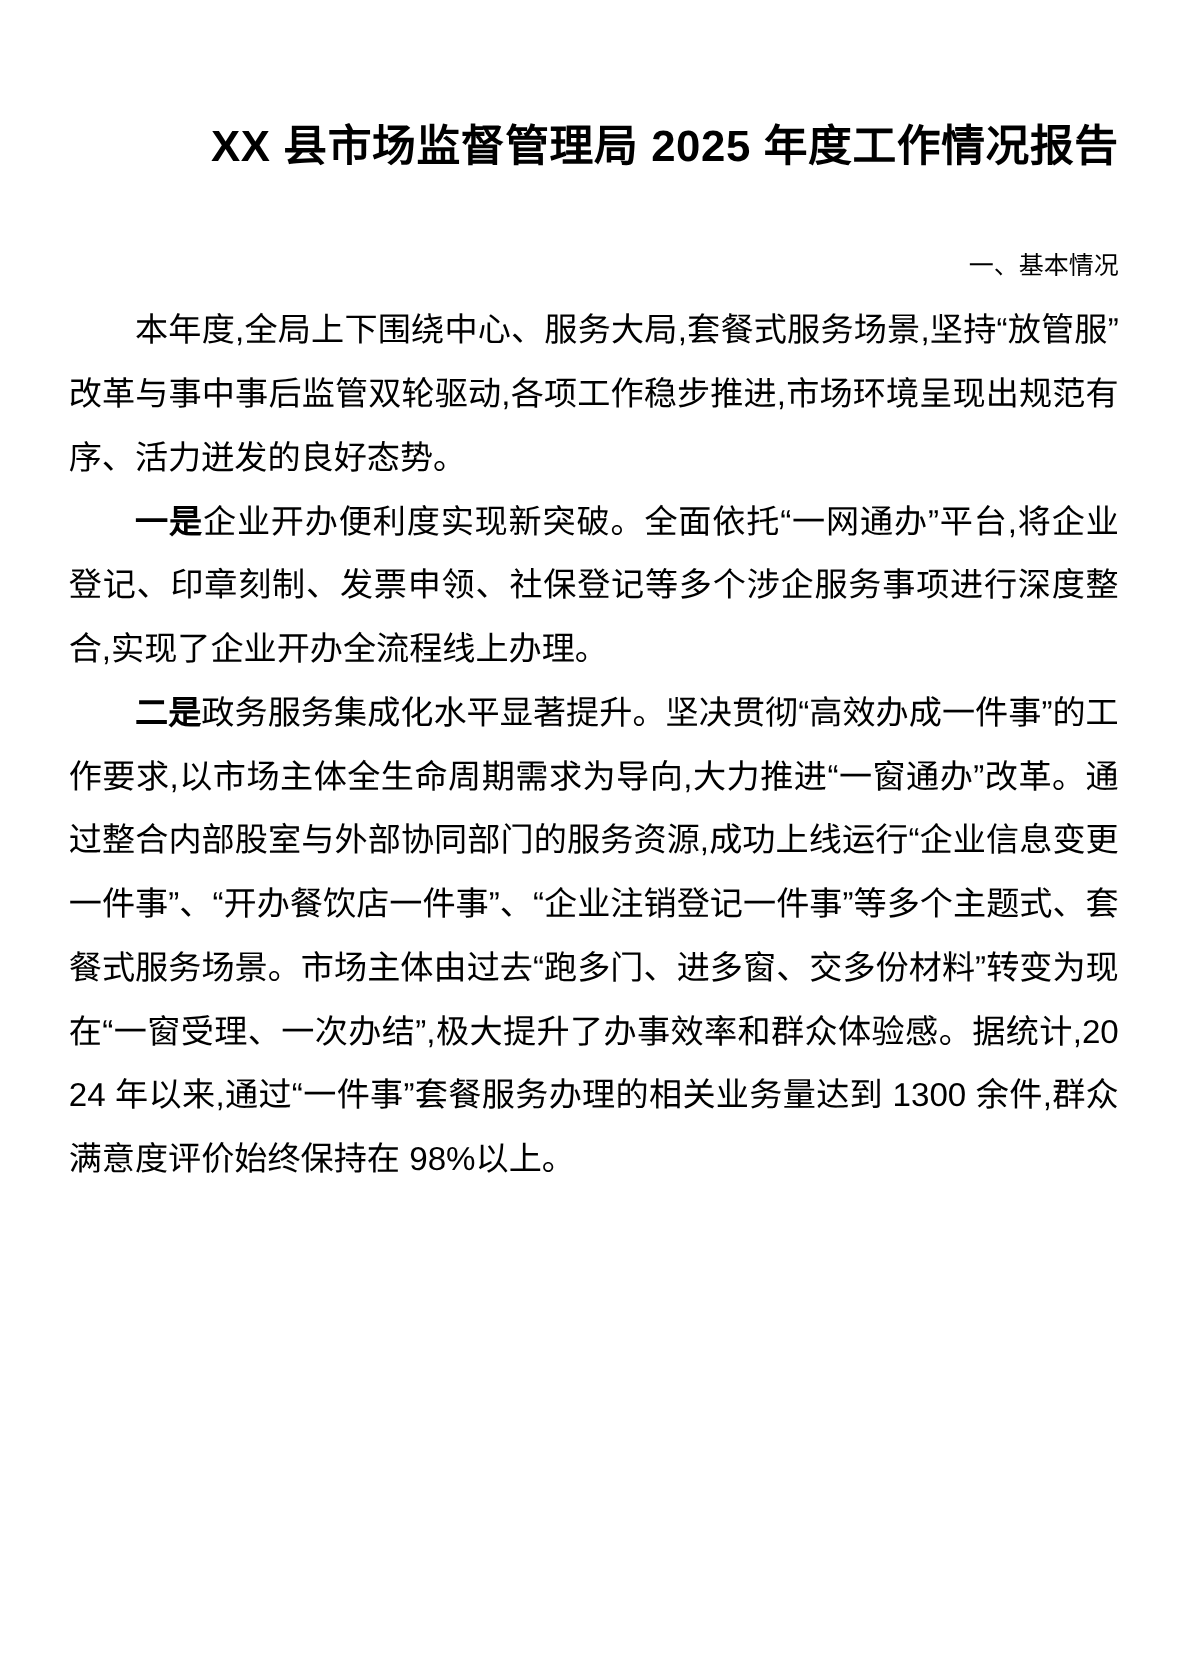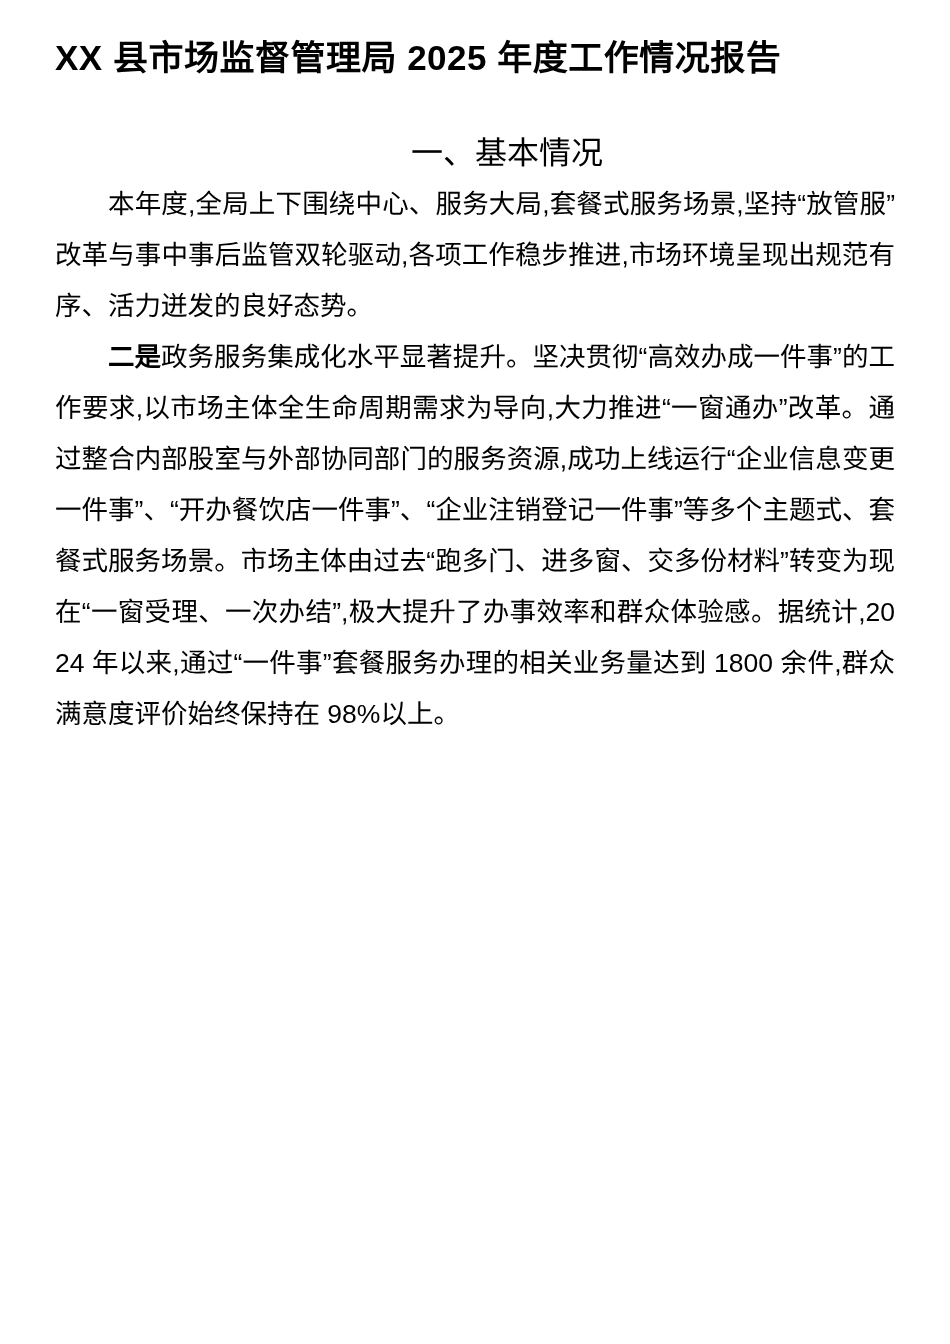--- a/index.html
+++ b/index.html
@@ -25,11 +25,11 @@
   }
   .doc-title {
     margin: 0;
-    padding-top: 32px;
+    padding-top: 92px;
     font-size: 35px;
     line-height: 52px;
     font-weight: bold;
-    text-align: left;
+    text-align: right;
     letter-spacing: 0.5px;
     white-space: nowrap;
   }

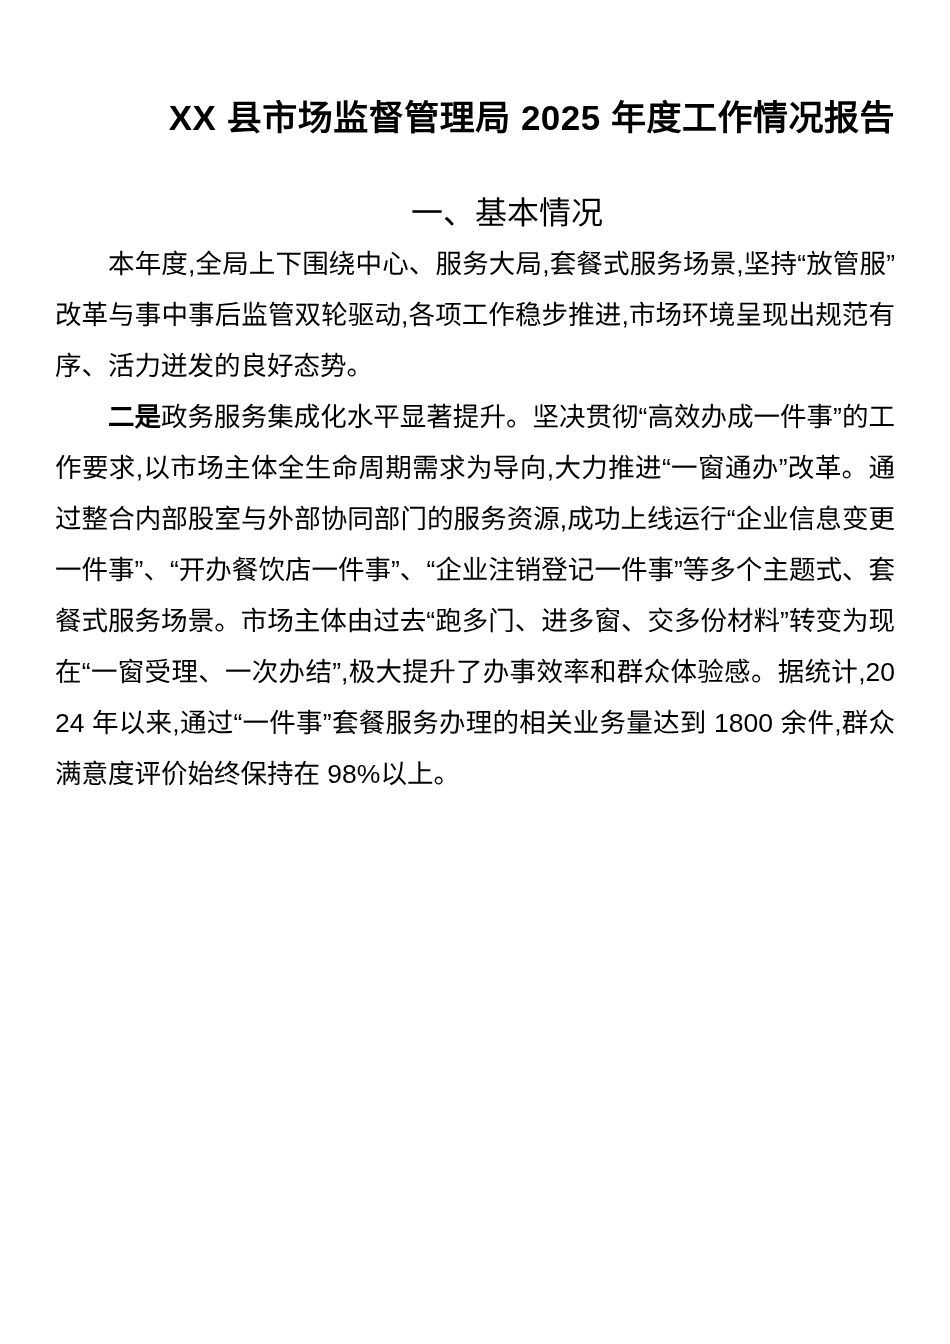--- a/index.html
+++ b/index.html
@@ -51,10 +51,10 @@
   }
   p.heading {
     margin: 0;
-    font-size: 32px;
+    font-size: 20px;
     line-height: 51px;
     text-indent: 2em;
-    text-align: center;
+    text-align: right;
     font-weight: normal;
   }
   .lead {

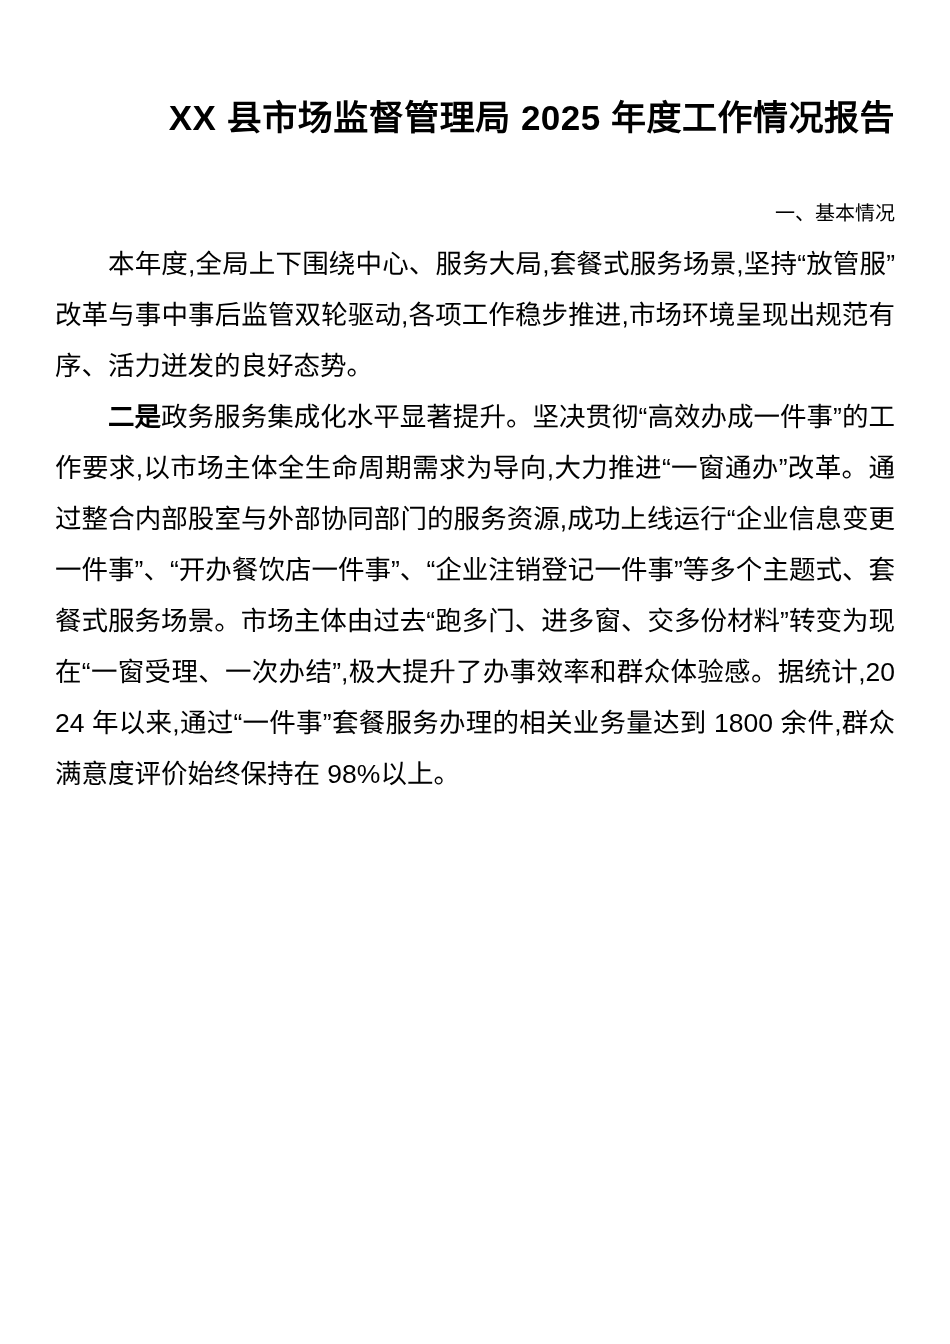--- a/index.html
+++ b/index.html
@@ -76,6 +76,7 @@
     <p class="para indent">本年度,全局上下围绕中心、服务大局,套餐式服务场景,坚持“放管服”改革与事中事后监管双轮驱动,各项工作稳步推进,市场环境呈现出规范有序、活力迸发的良好态势。</p>
 
 
+    <p class="para indent"><span class="lead">一是</span><span>企业开办便利度实现新突破。全面依托“一网通办”平台,将企业登记、印章刻制、发票申领、社保登记等多个涉企服务事项进行深度整合,实现了企业开办全流程线上办理。</span></p>
 
     <p class="para indent"><span class="lead">二是</span><span>政务服务集成化水平显著提升。坚决贯彻“高效办成一件事”的工作要求,以市场主体全生命周期需求为导向,大力推进“一窗通办”改革。通过整合内部股室与外部协同部门的服务资源,成功上线运行“企业信息变更一件事”、“开办餐饮店一件事”、“企业注销登记一件事”等多个主题式、套餐式服务场景。市场主体由过去“跑多门、进多窗、交多份材料”转变为现在“一窗受理、一次办结”,极大提升了办事效率和群众体验感。据统计,2024 年以来,通过“一件事”套餐服务办理的相关业务量达到 1800 余件,群众满意度评价始终保持在 98%以上。</span></p>
 

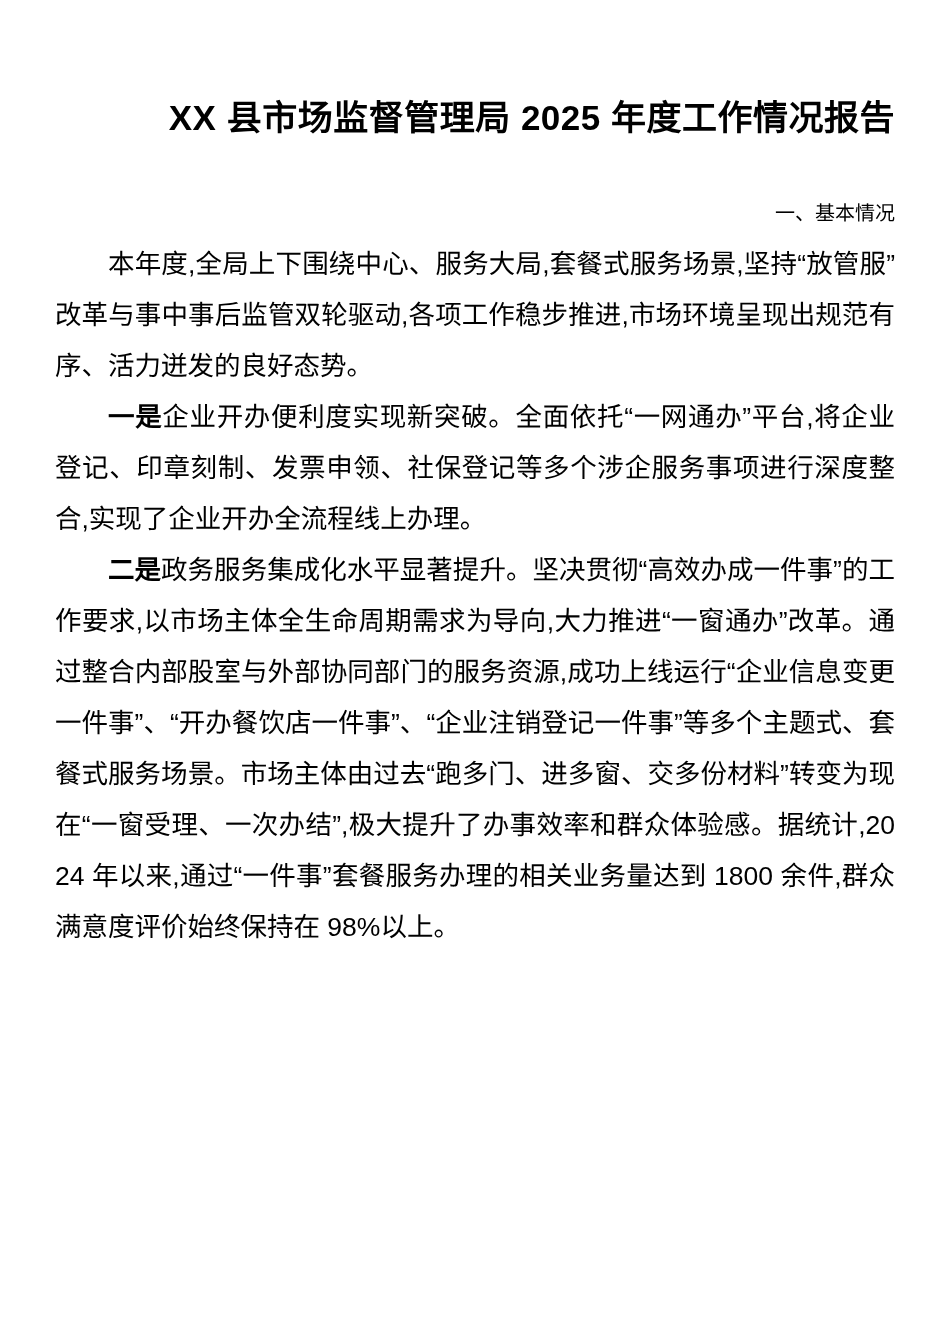--- a/index.html
+++ b/index.html
@@ -78,7 +78,7 @@
 
     <p class="para indent"><span class="lead">一是</span><span>企业开办便利度实现新突破。全面依托“一网通办”平台,将企业登记、印章刻制、发票申领、社保登记等多个涉企服务事项进行深度整合,实现了企业开办全流程线上办理。</span></p>
 
-    <p class="para indent"><span class="lead">二是</span><span>政务服务集成化水平显著提升。坚决贯彻“高效办成一件事”的工作要求,以市场主体全生命周期需求为导向,大力推进“一窗通办”改革。通过整合内部股室与外部协同部门的服务资源,成功上线运行“企业信息变更一件事”、“开办餐饮店一件事”、“企业注销登记一件事”等多个主题式、套餐式服务场景。市场主体由过去“跑多门、进多窗、交多份材料”转变为现在“一窗受理、一次办结”,极大提升了办事效率和群众体验感。据统计,2024 年以来,通过“一件事”套餐服务办理的相关业务量达到 1800 余件,群众满意度评价始终保持在 98%以上。</span></p>
+    <p class="para indent"><span class="lead">二是</span><span>政务服务集成化水平显著提升。坚决贯彻“高效办成一件事”的工作要求,以市场主体全生命周期需求为导向,大力推进“一窗通办”改革。通过整合内部股室与外部协同部门的服务资源,成功上线运行“企业信息变更一件事”、“开办餐饮店一件事”、“企业注销登记一件事”等多个主题式、套餐式服务场景。市场主体由过去“跑多门、进多窗、交多份材料”转变为现在“一窗受理、一次办结”,极大提升了办事效率和群众体验感。据统计,2024 年以来,通过“一件事”套餐服务办理的相关业务量达到 1300 余件,群众满意度评价始终保持在 98%以上。</span></p>
 
   </div>
 

